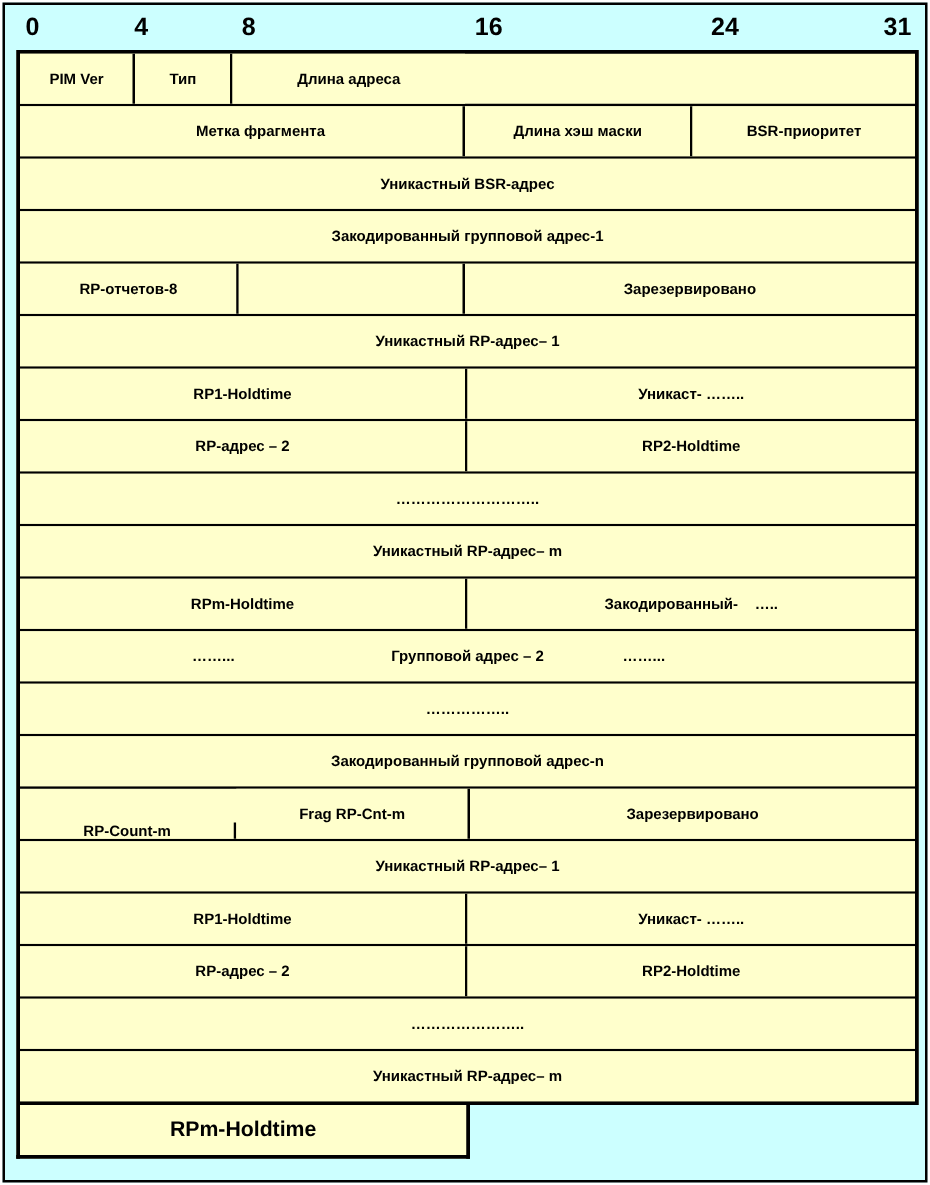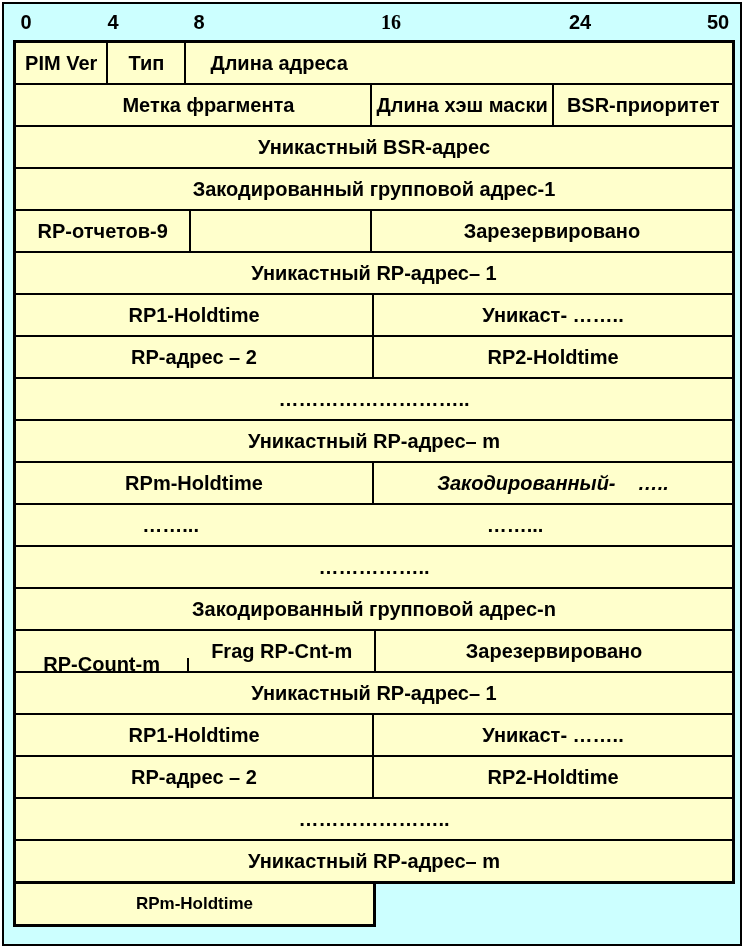--- a/index.html
+++ b/index.html
@@ -46,7 +46,7 @@
       <span class="tick" style="left: 22px;">0</span>
       <span class="tick" style="left: 109px;">4</span>
       <span class="tick" style="left: 195px;">8</span>
-      <span class="tick" style="left: 387px; font-family: Liberation Serif, serif;">16</span>
+      <span class="tick" style="left: 387px;">16</span>
       <span class="tick" style="left: 576px;">24</span>
       <span class="tick" style="left: 714px;">50</span>
     </div>

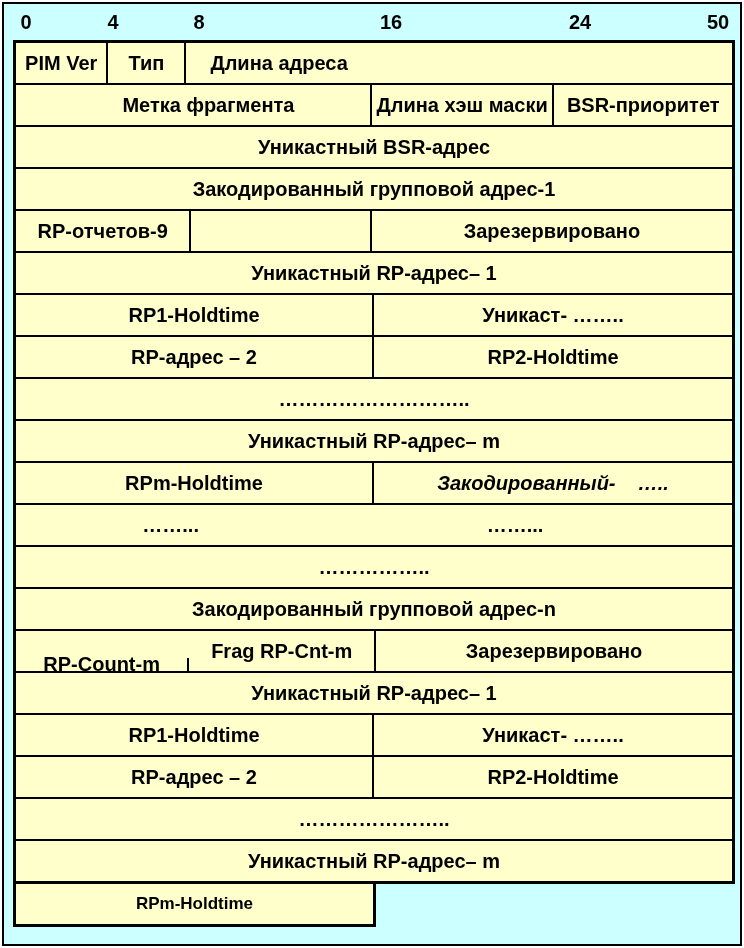--- a/index.html
+++ b/index.html
@@ -48,7 +48,7 @@
       <span class="tick" style="left: 195px;">8</span>
       <span class="tick" style="left: 387px;">16</span>
       <span class="tick" style="left: 576px;">24</span>
-      <span class="tick" style="left: 714px;">50</span>
+      <span class="tick" style="left: 714px;">31</span>
     </div>
   <div class="frame">
       <div class="row">

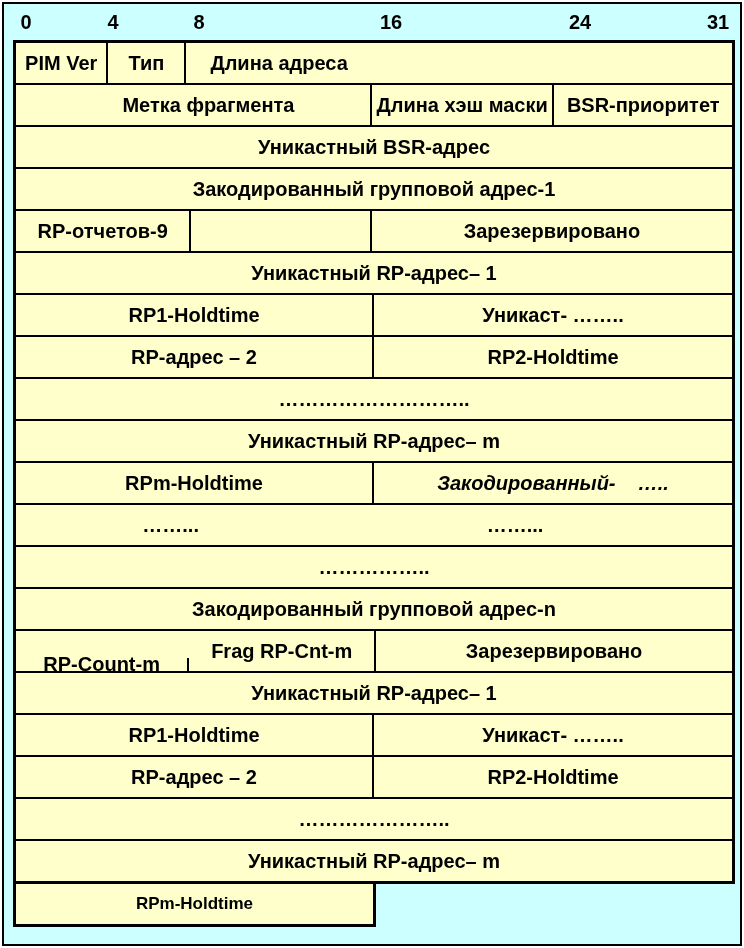--- a/index.html
+++ b/index.html
@@ -26,7 +26,7 @@
   .cell{
     position:relative;display:flex;align-items:center;justify-content:center;
     border-right:2px solid var(--border);background:var(--cell_bg);
-    font-weight:bold;font-size:20px;text-align:center;white-space:nowrap;overflow:visible;
+    font-weight:bold;font-size:12px;text-align:center;white-space:nowrap;overflow:visible;
   }
   .cell:last-child{border-right:none;}
   .part-center{display:inline-block;}

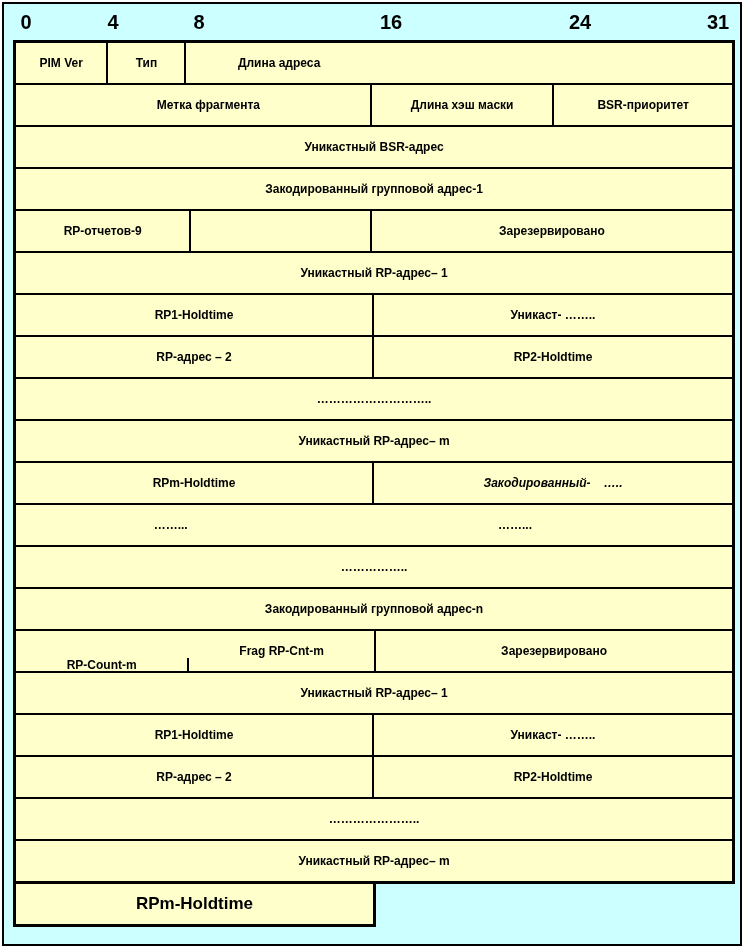--- a/index.html
+++ b/index.html
@@ -68,7 +68,7 @@
         <div class="cell" style="flex: 0 0 100%;">Закодированный групповой адрес-1</div>
       </div>
       <div class="row">
-        <div class="cell" style="flex: 0 0 24.5%;">RP-отчетов-9</div>
+        <div class="cell" style="flex: 0 0 24.5%;">RP-отчетов-8</div>
         <div class="cell" style="flex: 0 0 25.2%;"></div>
         <div class="cell" style="flex: 0 0 50.3%;">Зарезервировано</div>
       </div>

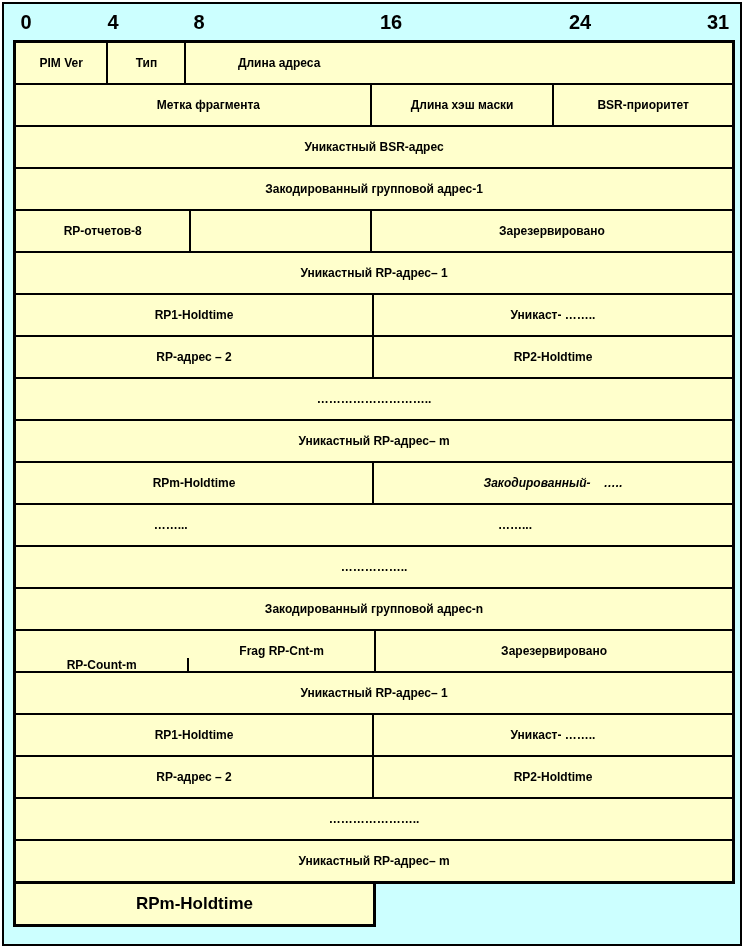--- a/index.html
+++ b/index.html
@@ -91,7 +91,7 @@
       </div>
       <div class="row">
         <div class="cell" style="flex: 0 0 50%;">RPm-Holdtime</div>
-        <div class="cell" style="flex: 0 0 50%; font-style: italic;">Закодированный-&nbsp;&nbsp;&nbsp;&nbsp;…..</div>
+        <div class="cell" style="flex: 0 0 50%;">Закодированный-&nbsp;&nbsp;&nbsp;&nbsp;…..</div>
       </div>
       <div class="row">
         <div class="cell" style="flex: 0 0 100%;">

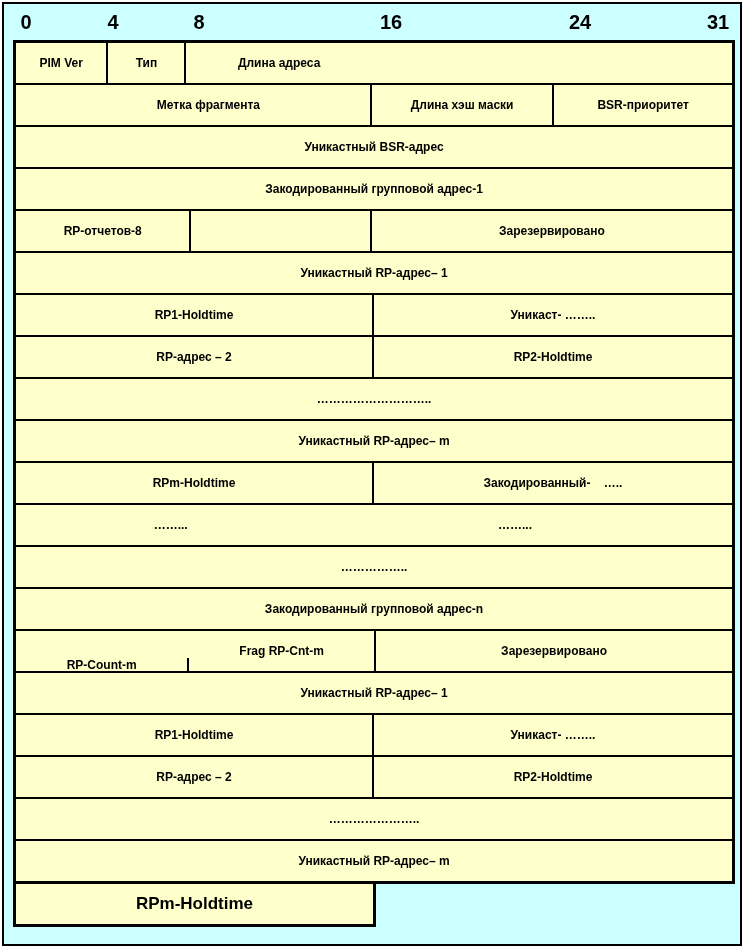--- a/index.html
+++ b/index.html
@@ -96,6 +96,7 @@
       <div class="row">
         <div class="cell" style="flex: 0 0 100%;">
           <span class="part-left" style="left: 21.6%;">……...</span>
+          <span class="part-center">Групповой адрес – 2</span>
           <span class="part-right" style="left: 69.7%;">……...</span>
         </div>
       </div>

